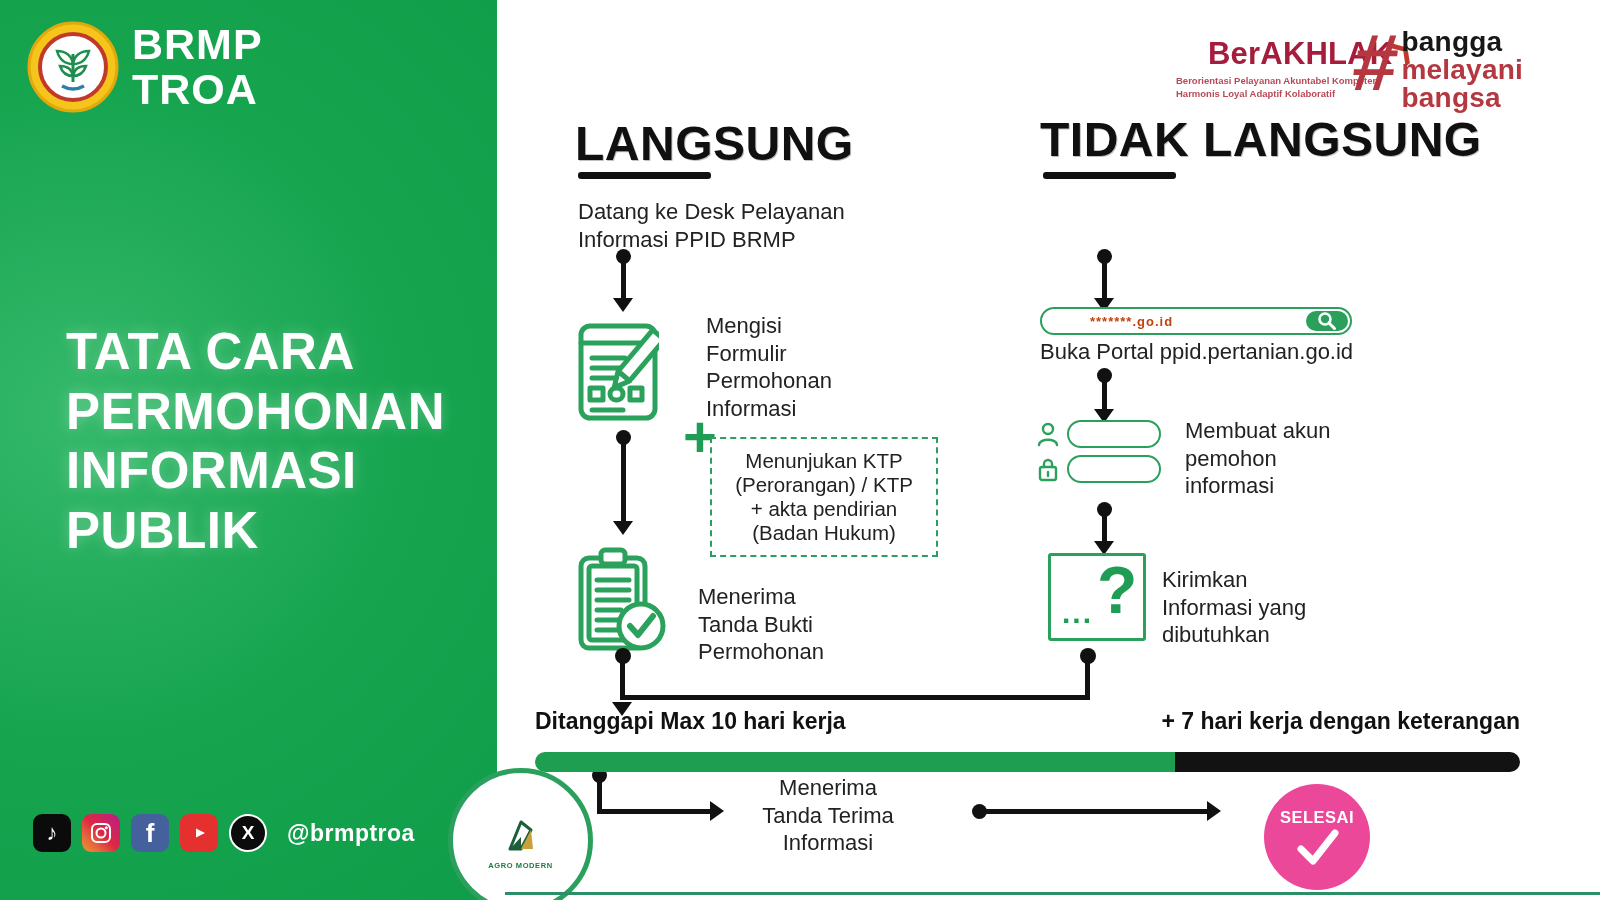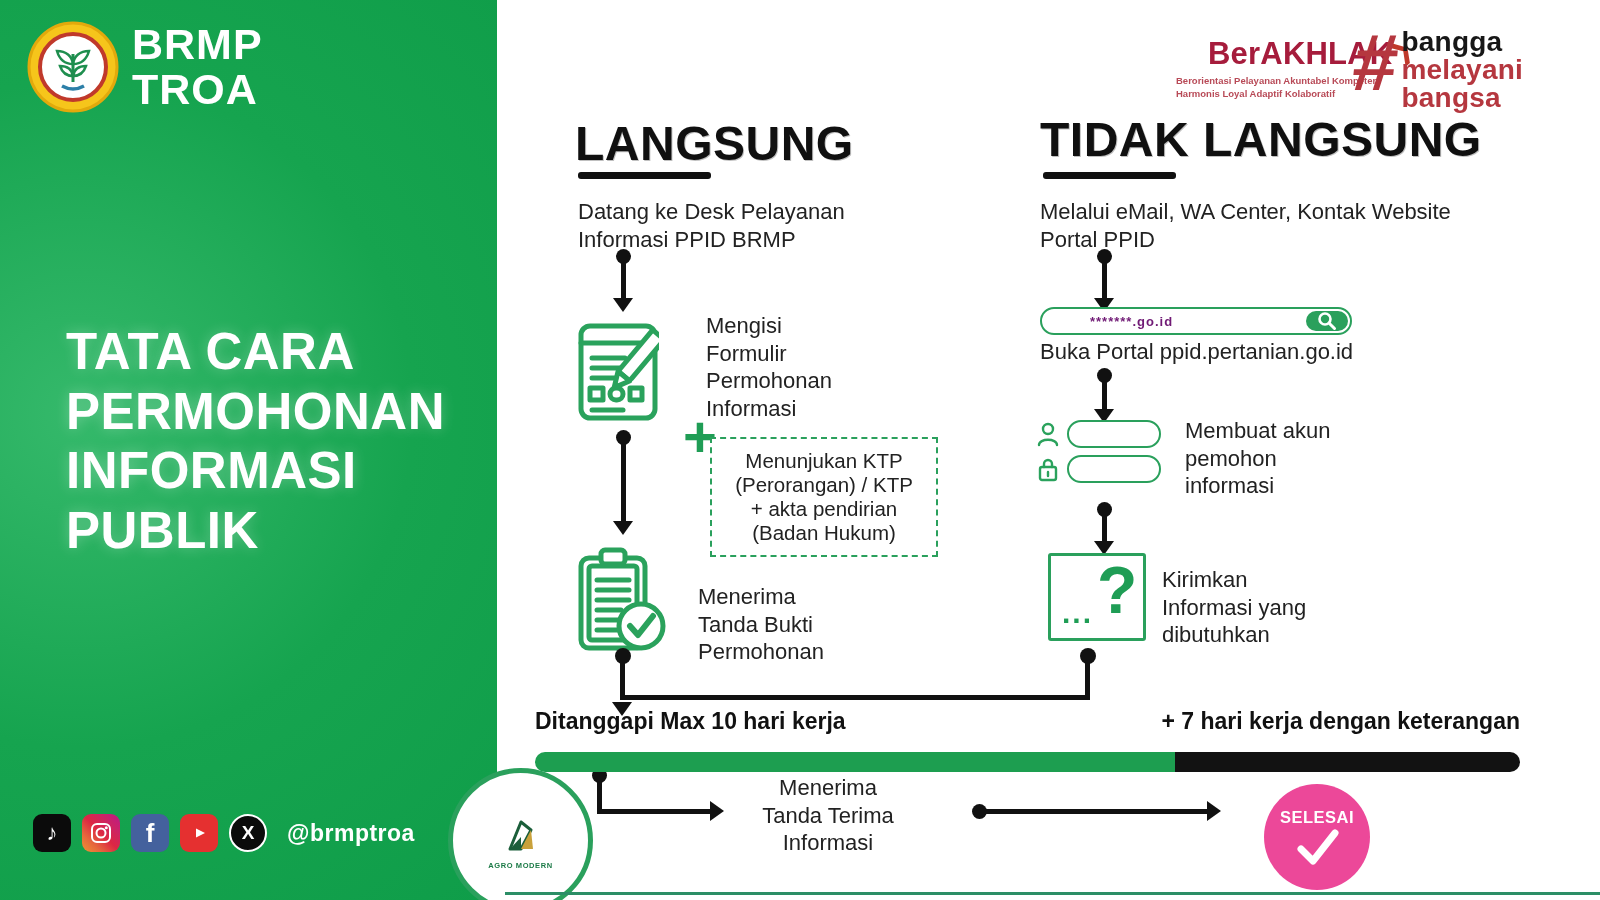--- a/index.html
+++ b/index.html
@@ -211,8 +211,6 @@
 
   <div class="col-heading" style="left:1040px;top:112px;">TIDAK LANGSUNG</div>
   <div class="heading-underline" style="left:1043px;top:172px;width:133px;"></div>
-  <div class="step-text pre" style="left:1040px;top:198px;">Melalui eMail, WA Center, Kontak Website
-Portal PPID</div>
 
   <div class="dot" style="left:1097px;top:249px;"></div>
   <div class="vline" style="left:1102px;top:260px;height:40px;"></div>

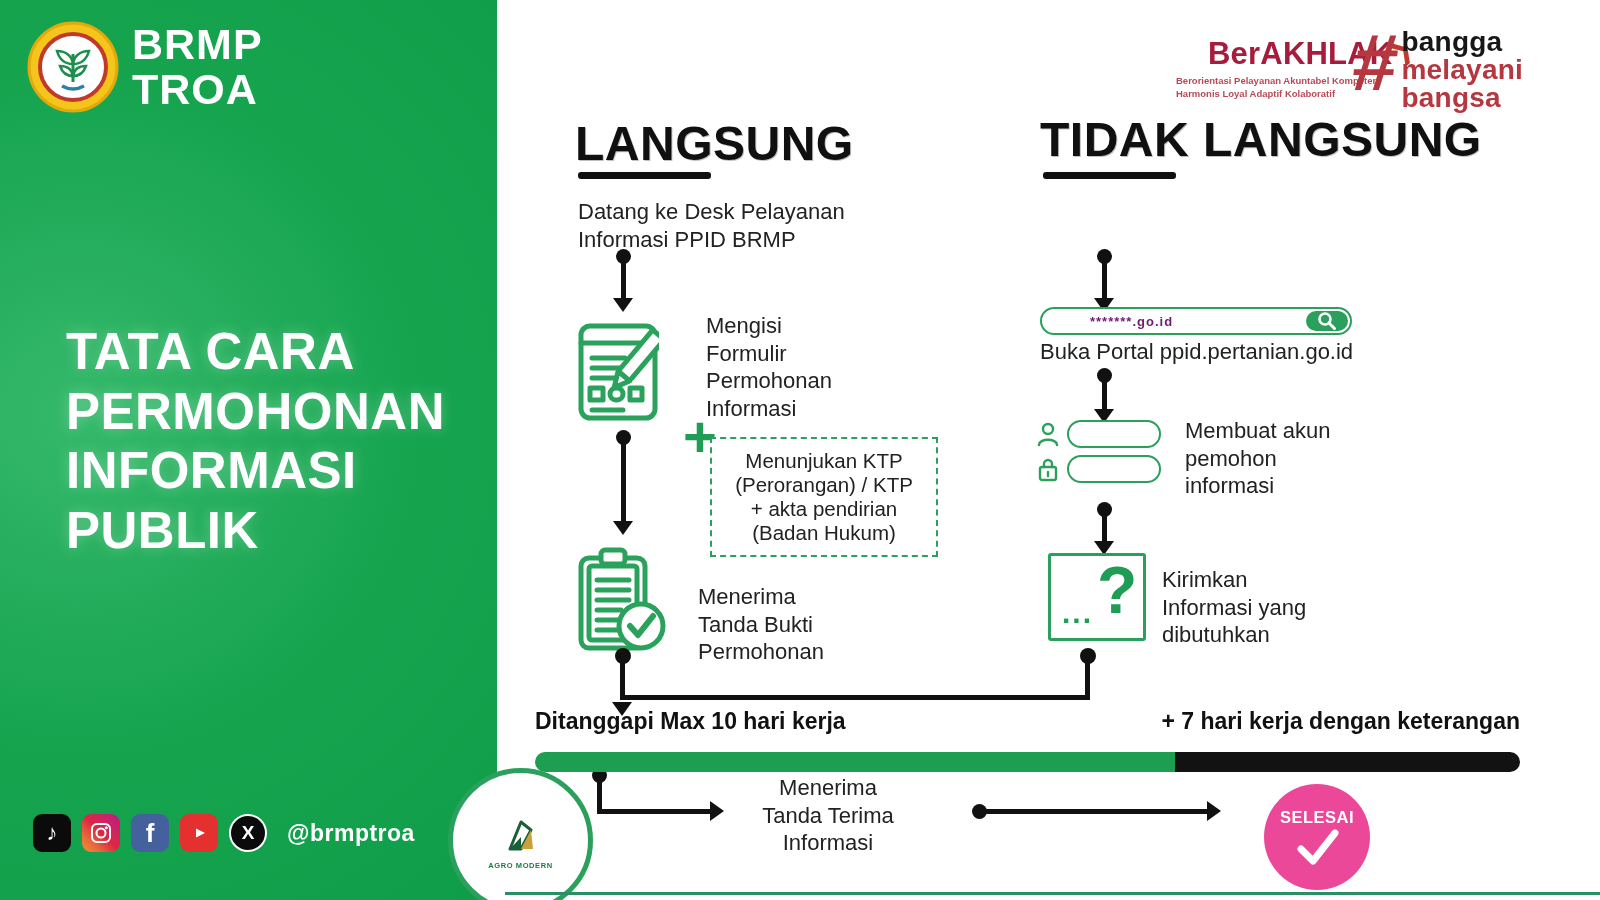--- a/index.html
+++ b/index.html
@@ -54,7 +54,7 @@
   .req-box{position:absolute;left:710px;top:437px;width:228px;height:120px;border:2px dashed #2aa05c;background:#fff;display:flex;align-items:center;justify-content:center;text-align:center;font-size:20.5px;line-height:1.18;color:#222;font-weight:500;}
   
   .search-pill{position:absolute;left:1040px;top:307px;width:312px;height:28px;border:2px solid #2aa05c;border-radius:14px;background:#fff;display:flex;align-items:center;}
-  .search-text{margin-left:48px;font-size:13px;font-weight:800;color:#701a75;letter-spacing:1px;}
+  .search-text{margin-left:48px;font-size:13px;font-weight:800;color:#c2410c;letter-spacing:1px;}
   .search-btn{position:absolute;right:2px;top:2px;bottom:2px;width:42px;background:#2aa05c;border-radius:11px;display:flex;align-items:center;justify-content:center;border:none;cursor:pointer;}
   .account-group{position:absolute;left:1036px;top:420px;}
   .acct-row{display:flex;align-items:center;margin-bottom:7px;}

